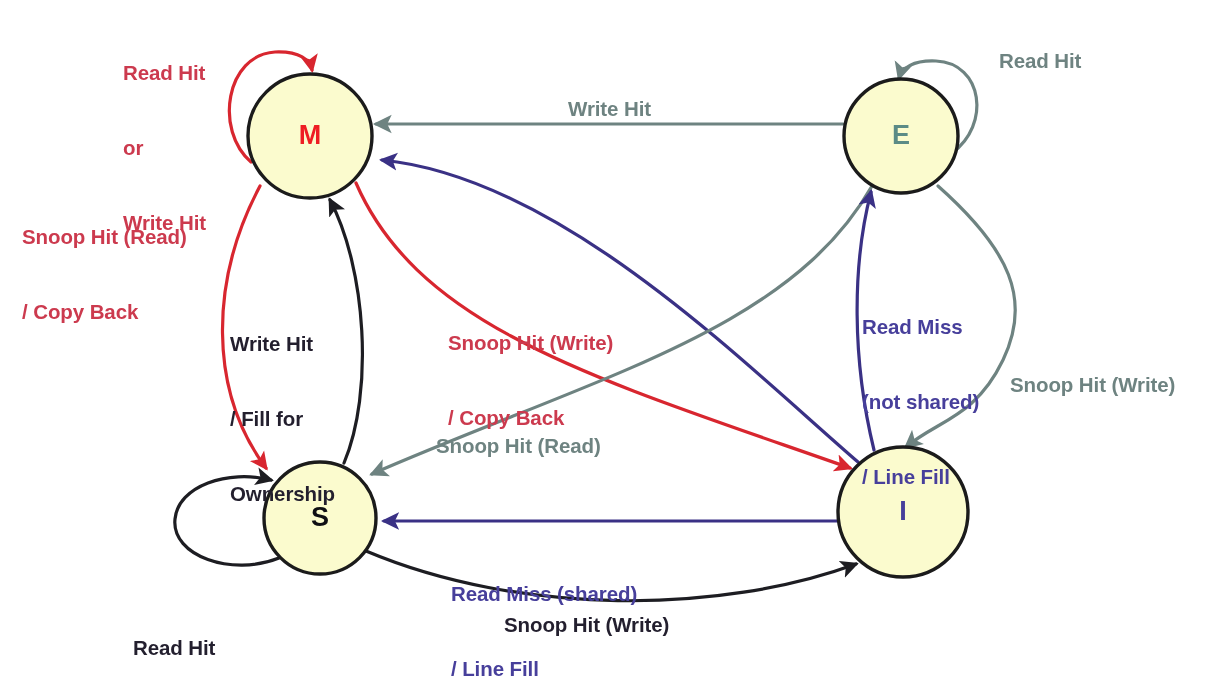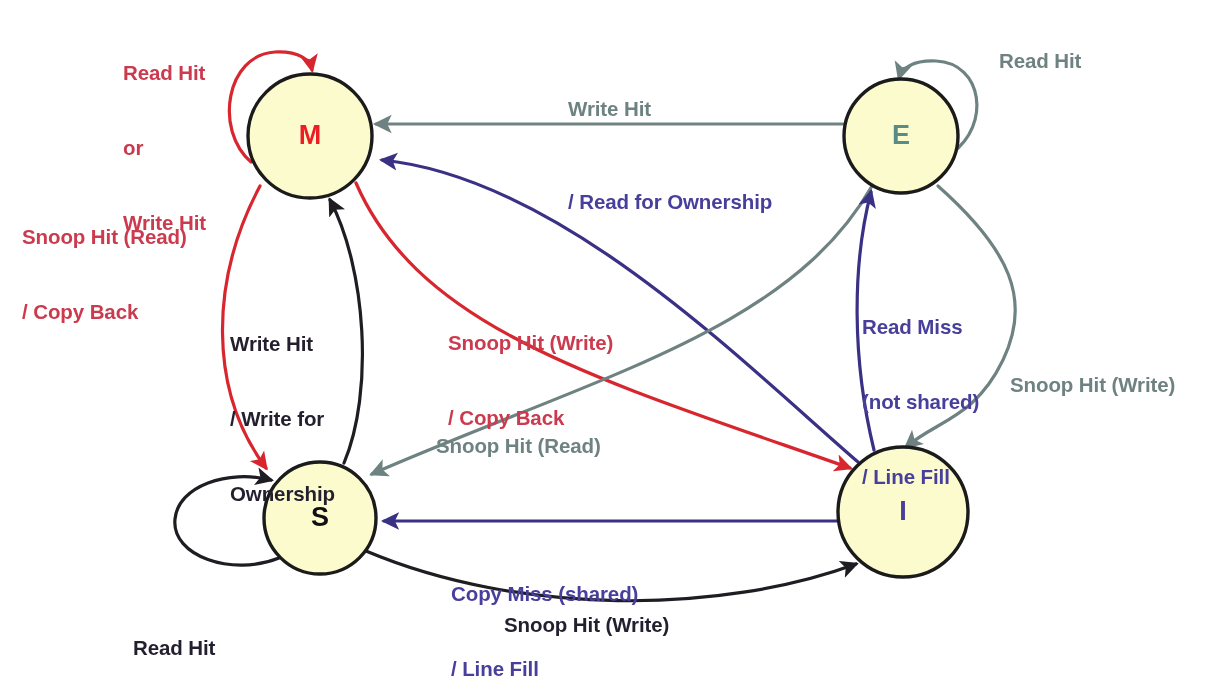--- a/index.html
+++ b/index.html
@@ -134,7 +134,6 @@
   <div class="edge-label lbl-green" style="left:568px; top:96px;">Write Hit</div>
 
   <div class="edge-label lbl-blue" style="left:568px; top:139px;">
-    <div>/ Read for Ownership</div>
   </div>
 
   <div class="edge-label lbl-red" style="left:22px; top:174px;">

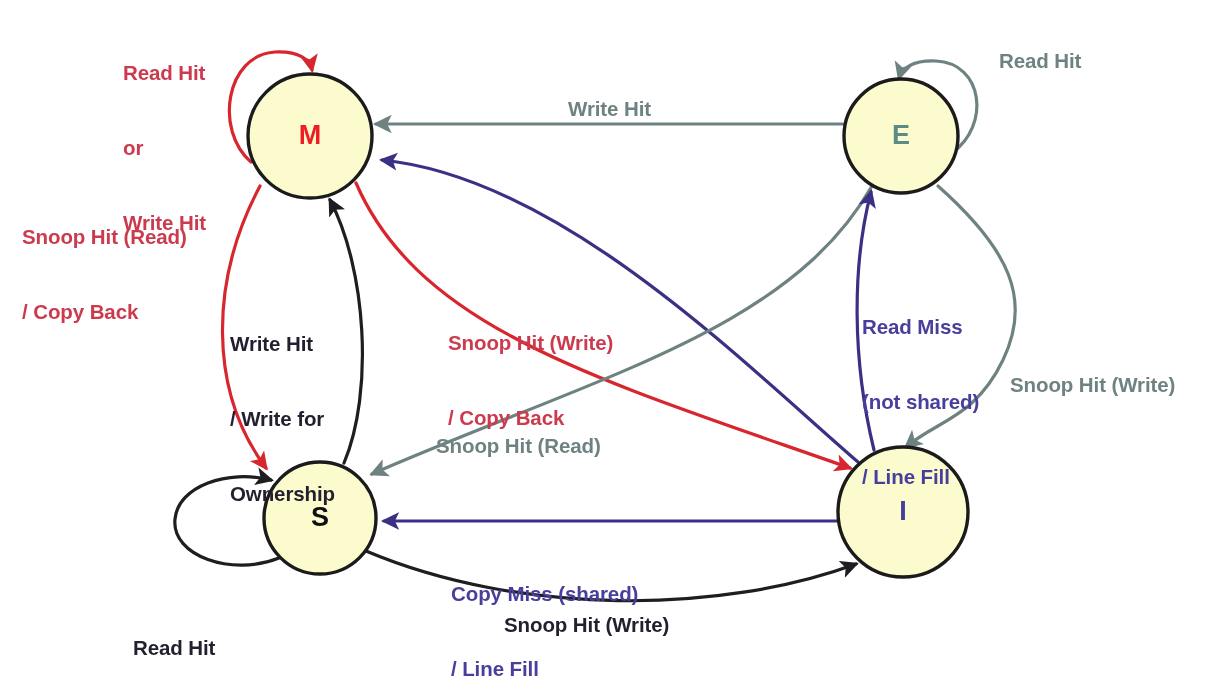--- a/index.html
+++ b/index.html
@@ -143,7 +143,7 @@
 
   <div class="edge-label lbl-black" style="left:230px; top:281px;">
     <div>Write Hit</div>
-    <div>/ Write for</div>
+    <div>/ Fill for</div>
     <div>Ownership</div>
   </div>
 

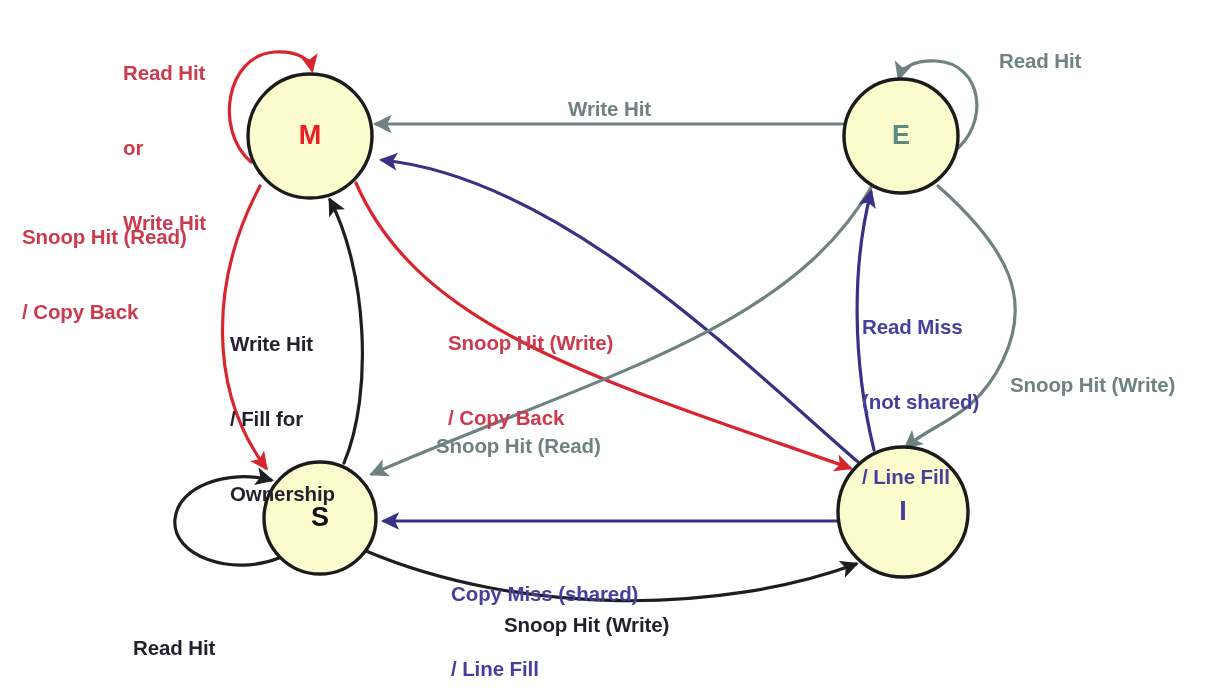--- a/index.html
+++ b/index.html
@@ -163,7 +163,7 @@
   <div class="edge-label lbl-green" style="left:436px; top:433px;">Snoop Hit (Read)</div>
 
   <div class="edge-label lbl-blue" style="left:451px; top:531px;">
-    <div>Copy Miss (shared)</div>
+    <div>Read Miss (shared)</div>
     <div>/ Line Fill</div>
   </div>
 

